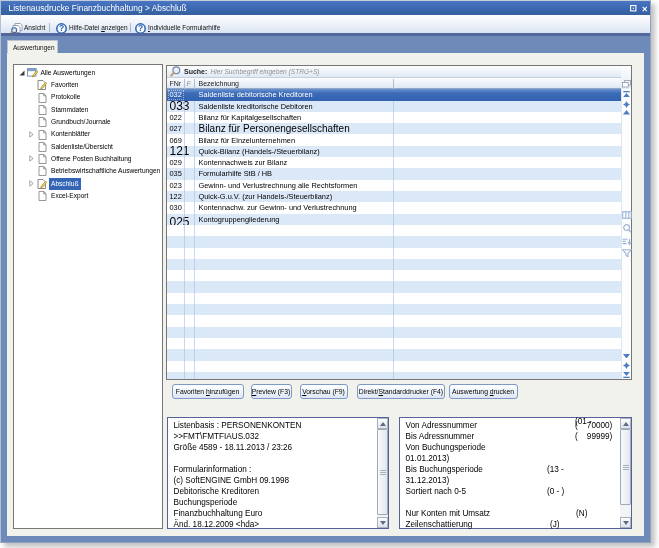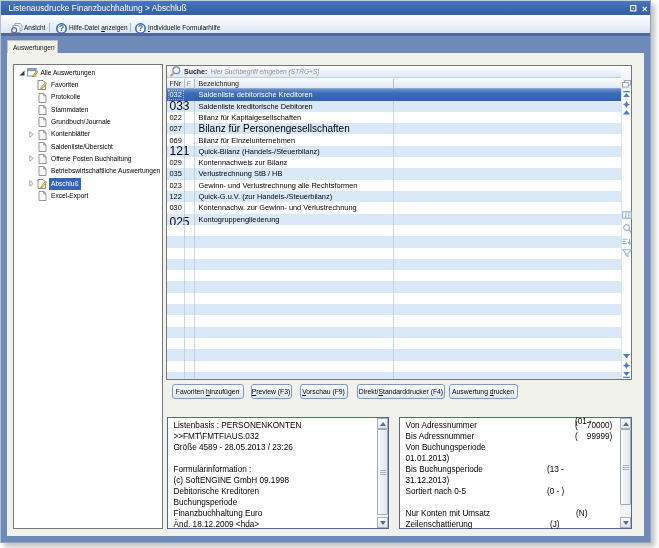--- a/index.html
+++ b/index.html
@@ -146,7 +146,7 @@
 <div class="a" style="left:198.5px;top:157.1px;height:11.3px;line-height:11.3px;font-size:7.4px;color:#000;white-space:nowrap">Kontennachweis zur Bilanz</div>
 <div class="a" style="left:167px;top:168.4px;width:454px;height:11.3px;background:#dbe8f8"></div>
 <div class="a" style="left:169.5px;top:168.4px;height:11.3px;line-height:11.3px;font-size:7.4px;color:#000">035</div>
-<div class="a" style="left:198.5px;top:168.4px;height:11.3px;line-height:11.3px;font-size:7.4px;color:#000;white-space:nowrap">Verlustrechnung StB / HB</div>
+<div class="a" style="left:198.5px;top:168.4px;height:11.3px;line-height:11.3px;font-size:7.4px;color:#000;white-space:nowrap">Formularhilfe StB / HB</div>
 <div class="a" style="left:167px;top:179.7px;width:454px;height:11.3px;background:#fff"></div>
 <div class="a" style="left:169.5px;top:179.7px;height:11.3px;line-height:11.3px;font-size:7.4px;color:#000">023</div>
 <div class="a" style="left:198.5px;top:179.7px;height:11.3px;line-height:11.3px;font-size:7.4px;color:#000;white-space:nowrap">Gewinn- und Verlustrechnung alle Rechtsformen</div>

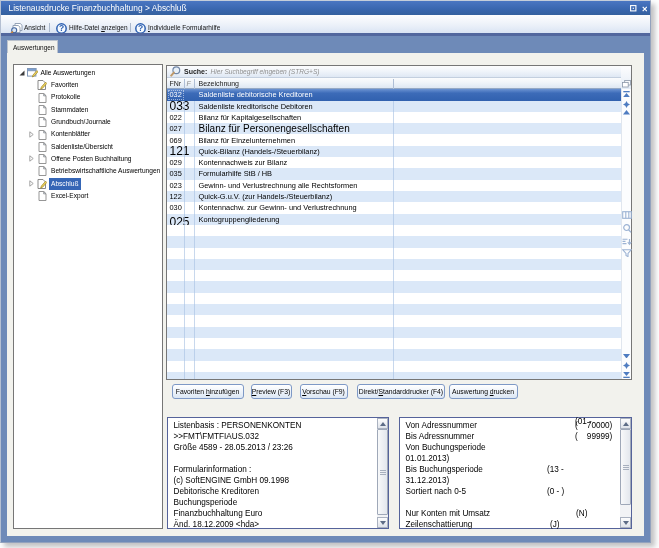--- a/index.html
+++ b/index.html
@@ -213,7 +213,7 @@
 <div class="a" style="left:167px;top:417px;width:222px;height:112px;background:#fff;border:1px solid #55639a"></div>
 <div class="a" style="left:173.5px;top:420.0px;height:11px;line-height:11px;font-size:8.2px;color:#000;white-space:nowrap">Listenbasis : PERSONENKONTEN</div>
 <div class="a" style="left:173.5px;top:431.0px;height:11px;line-height:11px;font-size:8.2px;color:#000;white-space:nowrap">&gt;&gt;FMT\FMTFIAUS.032</div>
-<div class="a" style="left:173.5px;top:442.0px;height:11px;line-height:11px;font-size:8.2px;color:#000;white-space:nowrap">Größe 4589 - 28.05.2013 / 23:26</div>
+<div class="a" style="left:173.5px;top:442.0px;height:11px;line-height:11px;font-size:8.2px;color:#000;white-space:nowrap">Größe 4589 - 18.11.2013 / 23:26</div>
 <div class="a" style="left:173.5px;top:464.0px;height:11px;line-height:11px;font-size:8.2px;color:#000;white-space:nowrap">Formularinformation :</div>
 <div class="a" style="left:173.5px;top:475.0px;height:11px;line-height:11px;font-size:8.2px;color:#000;white-space:nowrap">(c) SoftENGINE GmbH 09.1998</div>
 <div class="a" style="left:173.5px;top:486.0px;height:11px;line-height:11px;font-size:8.2px;color:#000;white-space:nowrap">Debitorische Kreditoren</div>

